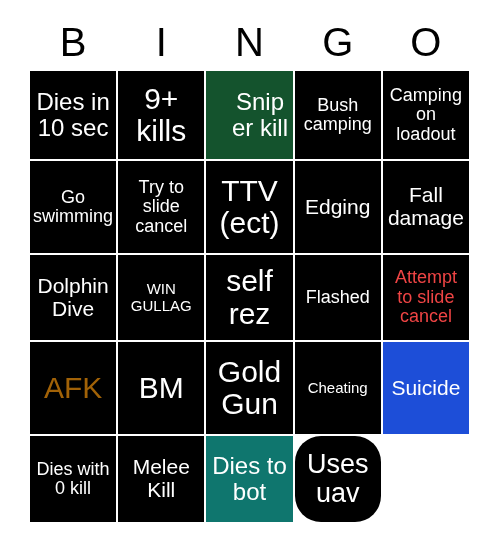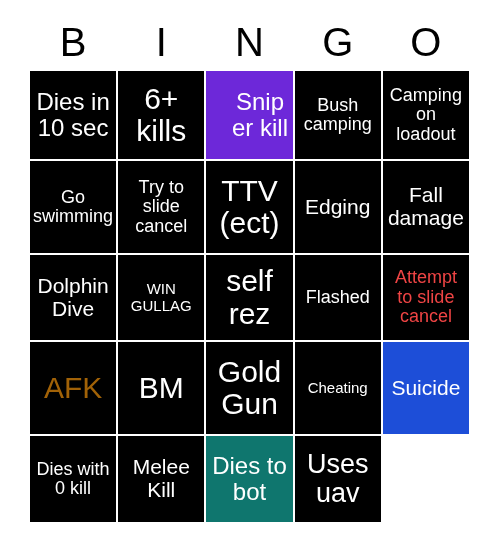--- a/index.html
+++ b/index.html
@@ -93,7 +93,7 @@
   <div id="grid" style="background: rgb(255, 255, 255);">
 
     <div class="cell fs-lg" style="background: rgb(0, 0, 0); color: rgb(255, 255, 255);">Dies in 10 sec</div>
-    <div class="cell fs-xxl" style="background: rgb(0, 0, 0); color: rgb(255, 255, 255);">6+ kills</div>
+    <div class="cell fs-xxl" style="background: rgb(0, 0, 0); color: rgb(255, 255, 255);">9+ kills</div>
     <div class="cell fs-lg" style="background: #6d28d9; color: rgb(255, 255, 255); padding-left: 24px;">Sniper kill</div>
     <div class="cell fs-sm" style="background: rgb(0, 0, 0); color: rgb(255, 255, 255);">Bush camping</div>
 

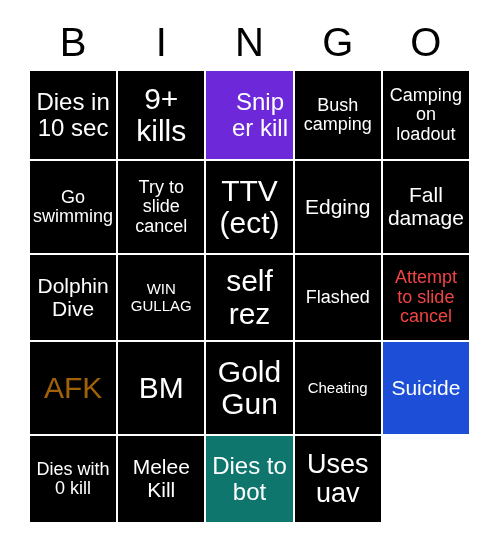--- a/index.html
+++ b/index.html
@@ -94,7 +94,7 @@
 
     <div class="cell fs-lg" style="background: rgb(0, 0, 0); color: rgb(255, 255, 255);">Dies in 10 sec</div>
     <div class="cell fs-xxl" style="background: rgb(0, 0, 0); color: rgb(255, 255, 255);">9+ kills</div>
-    <div class="cell fs-lg" style="background: #6d28d9; color: rgb(255, 255, 255); padding-left: 24px;">Sniper kill</div>
+    <div class="cell fs-lg" style="background: #14532d; color: rgb(255, 255, 255); padding-left: 24px;">Sniper kill</div>
     <div class="cell fs-sm" style="background: rgb(0, 0, 0); color: rgb(255, 255, 255);">Bush camping</div>
 
     <div class="cell fs-sm" style="background: rgb(0, 0, 0); color: rgb(255, 255, 255);">Camping on loadout</div>

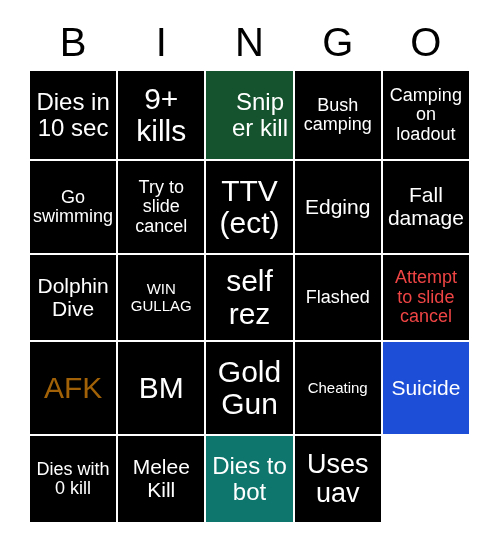--- a/index.html
+++ b/index.html
@@ -71,7 +71,7 @@
   }
   
   .fs-xxl { font-size: 30px; }
-  .fs-xl  { font-size: 27px; }
+  .fs-xl  { font-size: 27px; border-radius: 26px; }
   .fs-lg  { font-size: 24px; }
   .fs-md  { font-size: 21px; }
   .fs-sm  { font-size: 18px; }

